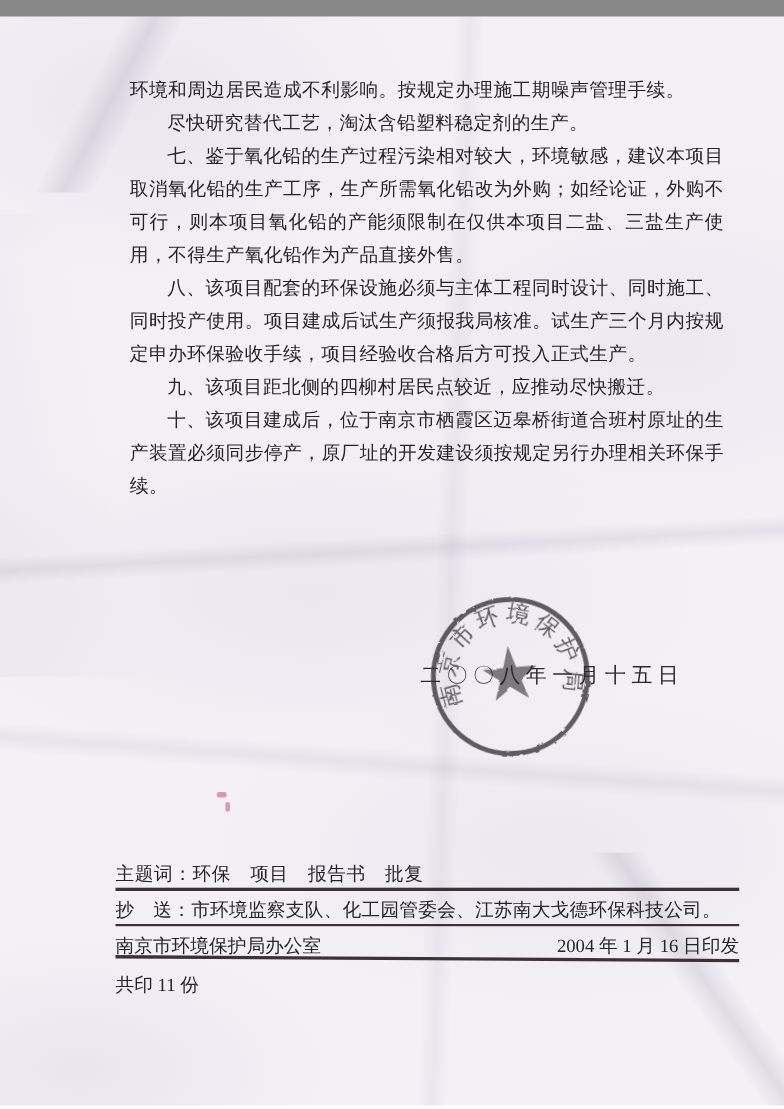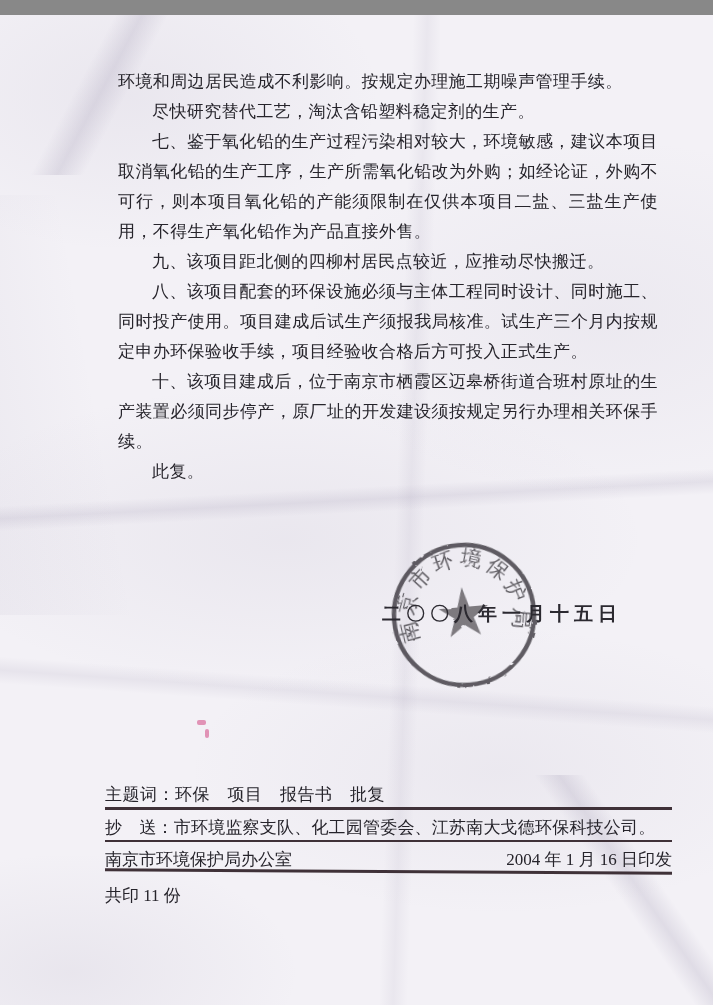--- a/index.html
+++ b/index.html
@@ -81,8 +81,8 @@
       <p class="para">环境和周边居民造成不利影响。按规定办理施工期噪声管理手续。</p>
       <p class="para indent">尽快研究替代工艺，淘汰含铅塑料稳定剂的生产。</p>
       <p class="para indent">七、鉴于氧化铅的生产过程污染相对较大，环境敏感，建议本项目取消氧化铅的生产工序，生产所需氧化铅改为外购；如经论证，外购不可行，则本项目氧化铅的产能须限制在仅供本项目二盐、三盐生产使用，不得生产氧化铅作为产品直接外售。</p>
+      <p class="para indent">八、该项目配套的环保设施必须与主体工程同时设计、同时施工、同时投产使用。项目建成后试生产须报我局核准。试生产三个月内按规定申办环保验收手续，项目经验收合格后方可投入正式生产。</p>
       <p class="para indent">九、该项目距北侧的四柳村居民点较近，应推动尽快搬迁。</p>
-      <p class="para indent">八、该项目配套的环保设施必须与主体工程同时设计、同时施工、同时投产使用。项目建成后试生产须报我局核准。试生产三个月内按规定申办环保验收手续，项目经验收合格后方可投入正式生产。</p>
       <p class="para indent">十、该项目建成后，位于南京市栖霞区迈皋桥街道合班村原址的生产装置必须同步停产，原厂址的开发建设须按规定另行办理相关环保手续。</p>
       <p class="para indent">此复。</p>
     </div>

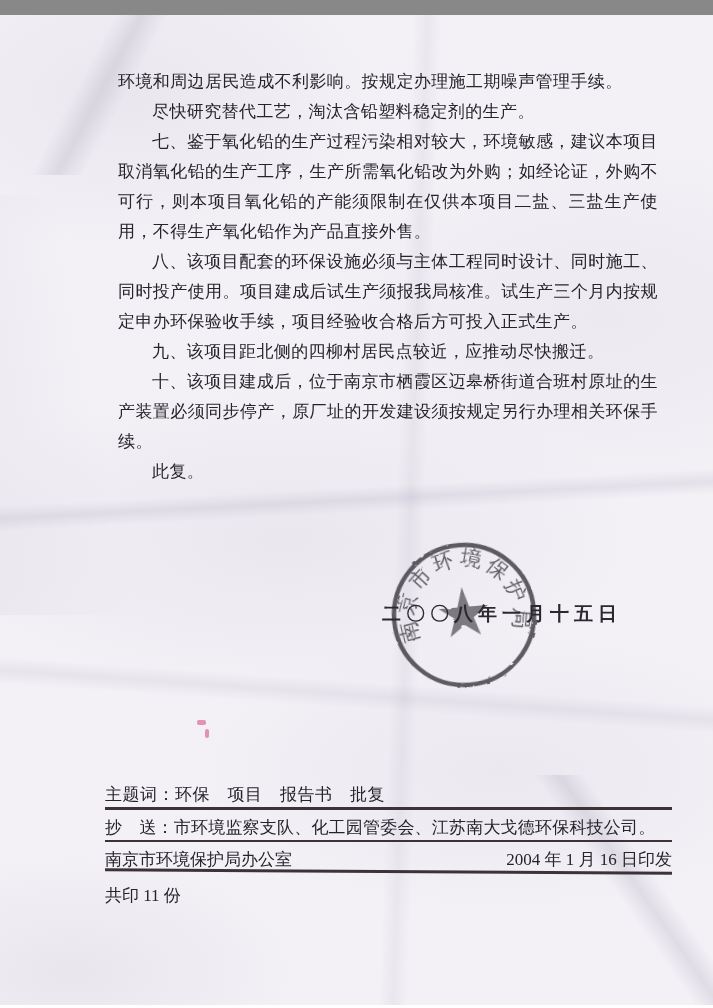--- a/index.html
+++ b/index.html
@@ -84,7 +84,6 @@
       <p class="para indent">八、该项目配套的环保设施必须与主体工程同时设计、同时施工、同时投产使用。项目建成后试生产须报我局核准。试生产三个月内按规定申办环保验收手续，项目经验收合格后方可投入正式生产。</p>
       <p class="para indent">九、该项目距北侧的四柳村居民点较近，应推动尽快搬迁。</p>
       <p class="para indent">十、该项目建成后，位于南京市栖霞区迈皋桥街道合班村原址的生产装置必须同步停产，原厂址的开发建设须按规定另行办理相关环保手续。</p>
-      <p class="para indent">此复。</p>
     </div>
 
   <div class="stamp">

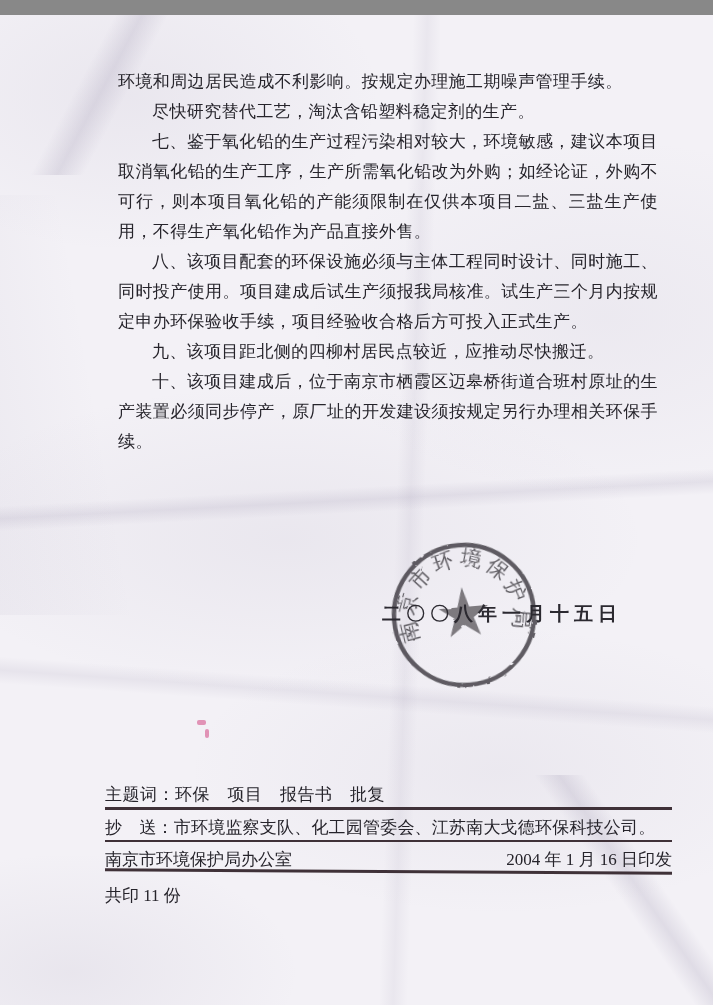--- a/index.html
+++ b/index.html
@@ -46,7 +46,7 @@
 
   .date-line {
     position:absolute; left:382px; top:586px;
-    font-size:19px; letter-spacing:5px; color:#2b2930; white-space:nowrap;font-weight:bold;
+    font-size:19px; letter-spacing:5px; color:#2b2930; white-space:nowrap;
   }
 
   .footer { position:absolute; left:105px; top:768px; width:567px; font-size:17px; }

